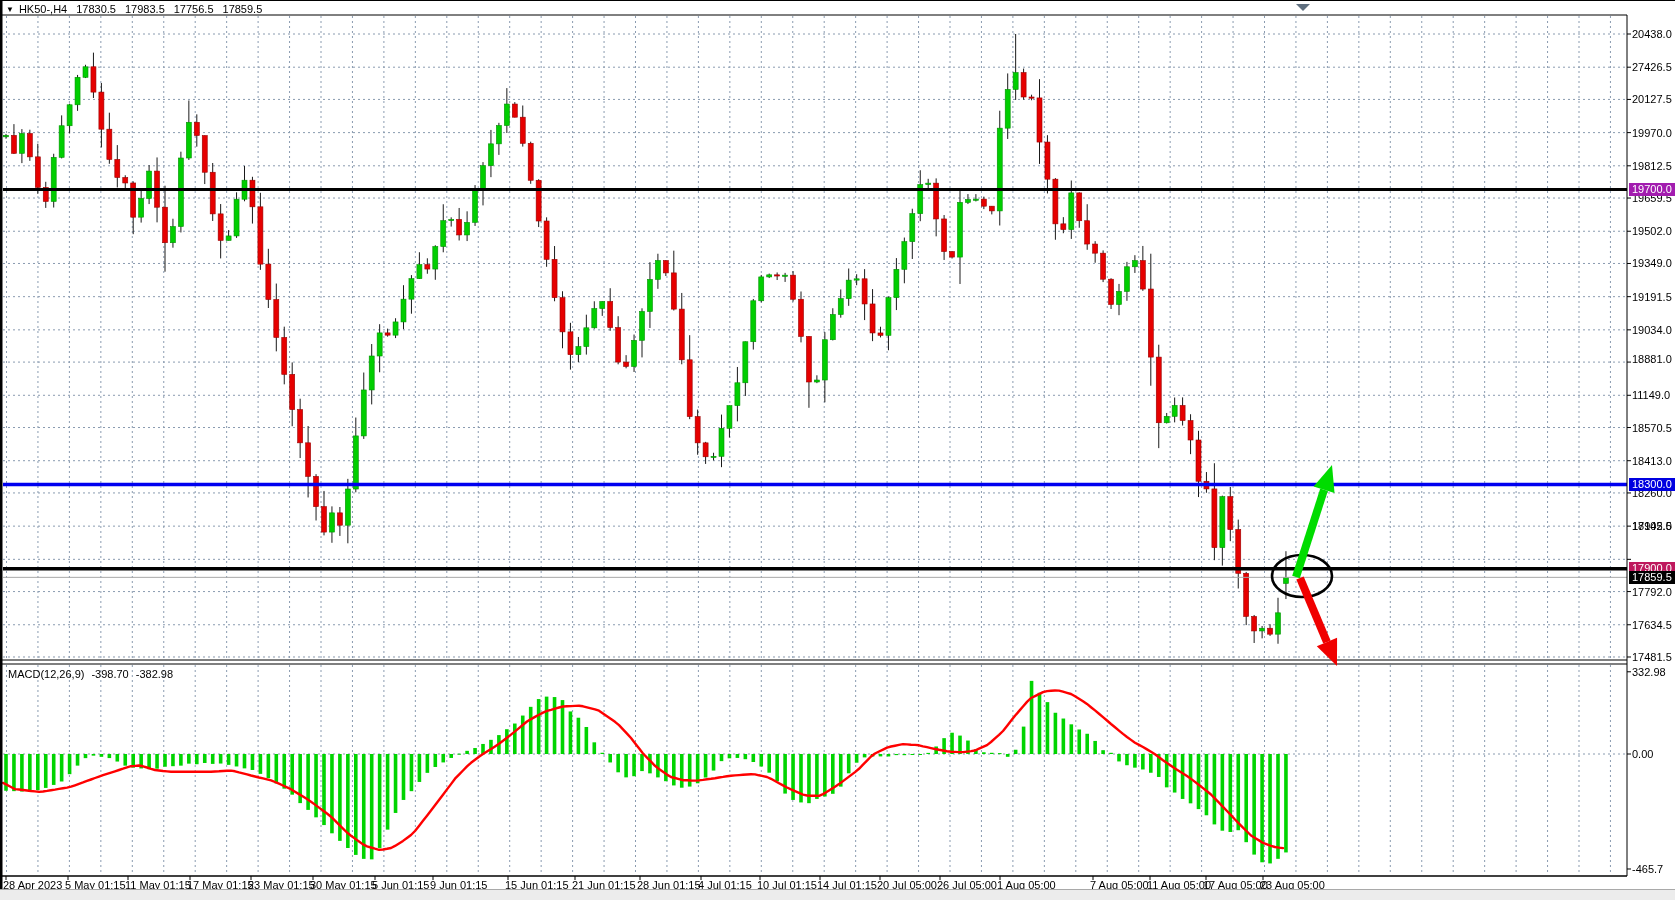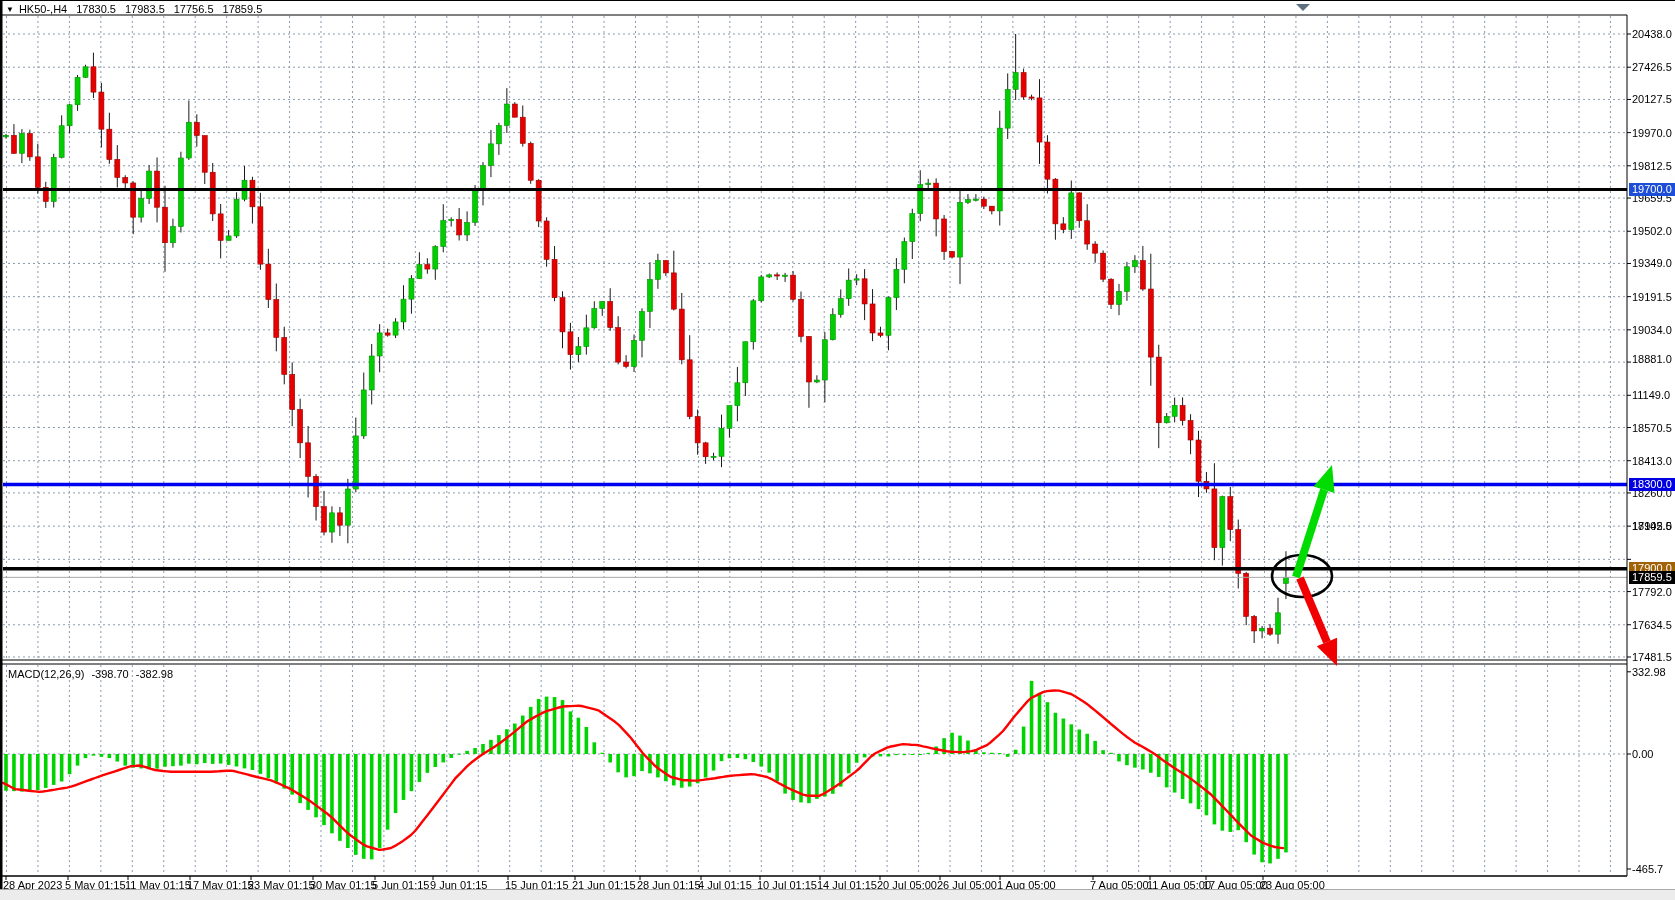--- a/index.html
+++ b/index.html
@@ -732,7 +732,7 @@
       <div class="lbl " style="left: 1632px; top: 584.569px;">17792.0</div>
       <div class="lbl " style="left: 1632px; top: 617.758px;">17634.5</div>
       <div class="lbl " style="left: 1632px; top: 649.998px;">17481.5</div>
-      <div class="badge" style="left: 1629px; top: 182.012px; background: #1d4ed8;">19700.0</div>
+      <div class="badge" style="left: 1629px; top: 182.012px; background: #a21caf;">19700.0</div>
       <div class="badge" style="left: 1629px; top: 477.023px; background: rgb(0, 0, 224);">18300.0</div>
       <div class="badge" style="left: 1629px; top: 561.311px; background: #a16207;">17900.0</div>
       <div class="badge" style="left: 1629px; top: 569.845px; background: rgb(0, 0, 0);">17859.5</div>

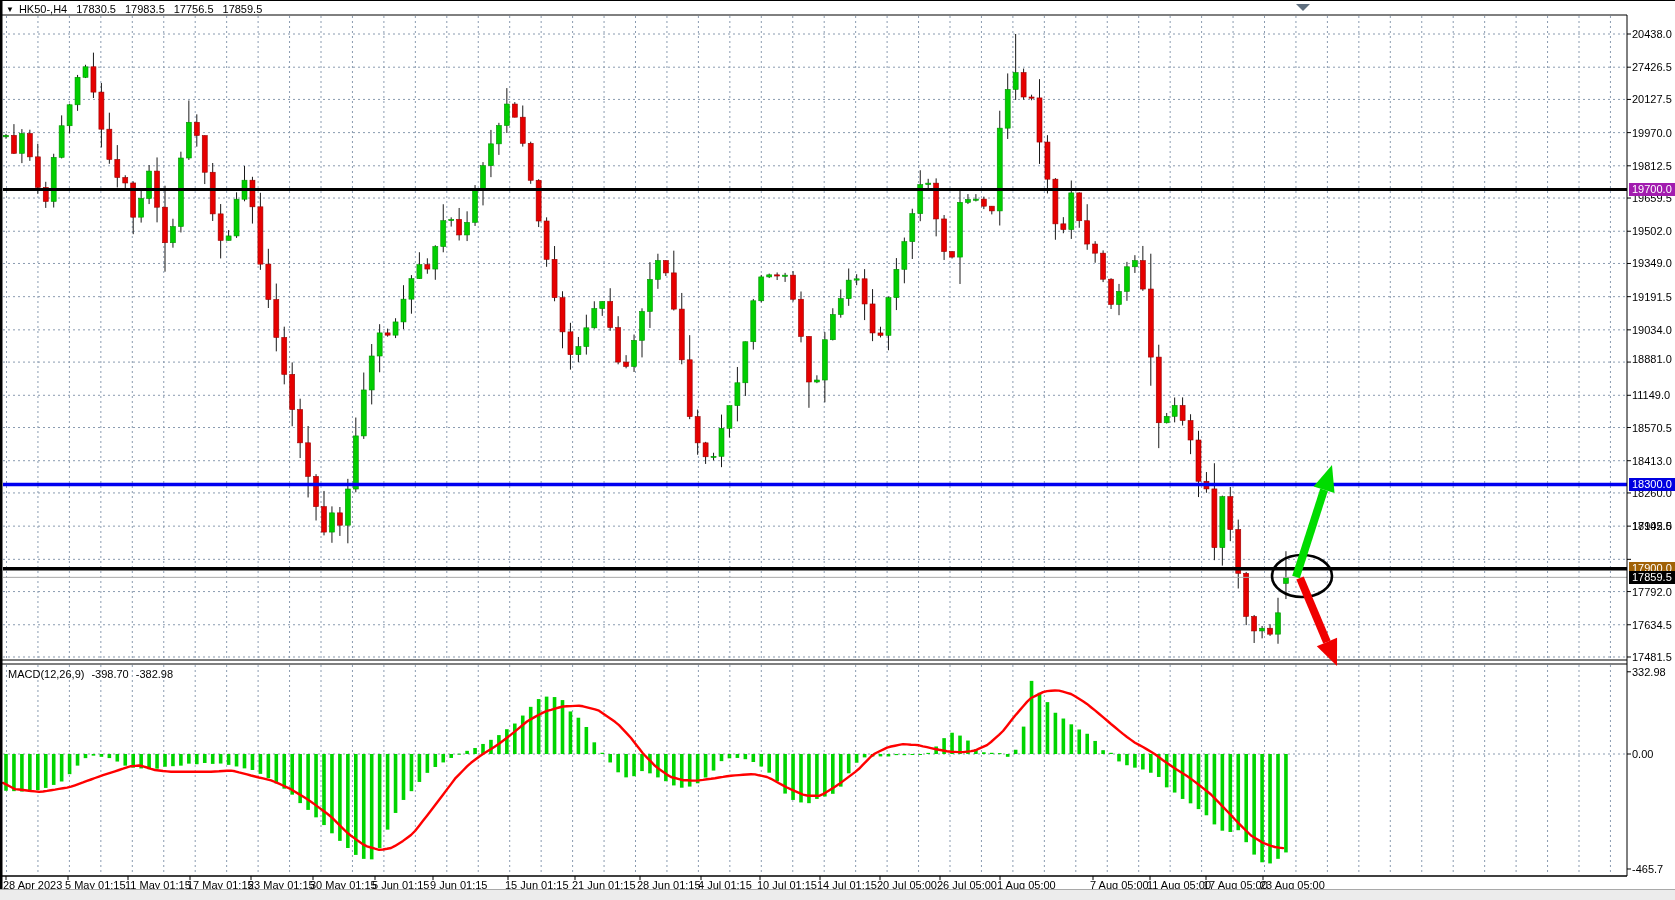--- a/index.html
+++ b/index.html
@@ -734,7 +734,7 @@
       <div class="lbl " style="left: 1632px; top: 649.998px;">17481.5</div>
       <div class="badge" style="left: 1629px; top: 182.012px; background: #a21caf;">19700.0</div>
       <div class="badge" style="left: 1629px; top: 477.023px; background: rgb(0, 0, 224);">18300.0</div>
-      <div class="badge" style="left: 1629px; top: 561.311px; background: #a16207;">17900.0</div>
+      <div class="badge" style="left: 1629px; top: 561.311px; background: #be185d;">17900.0</div>
       <div class="badge" style="left: 1629px; top: 569.845px; background: rgb(0, 0, 0);">17859.5</div>
       <div class="lbl " style="left: 1632px; top: 665px;">332.98</div>
       <div class="lbl " style="left: 1632px; top: 747px;">0.00</div>

